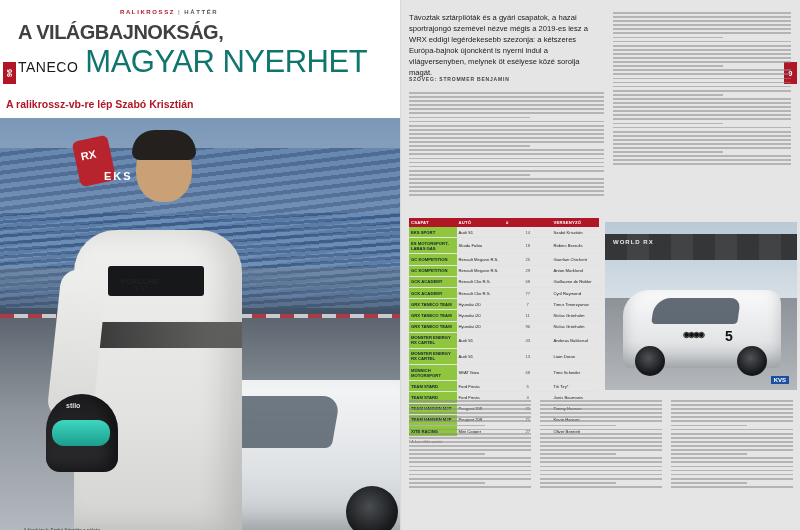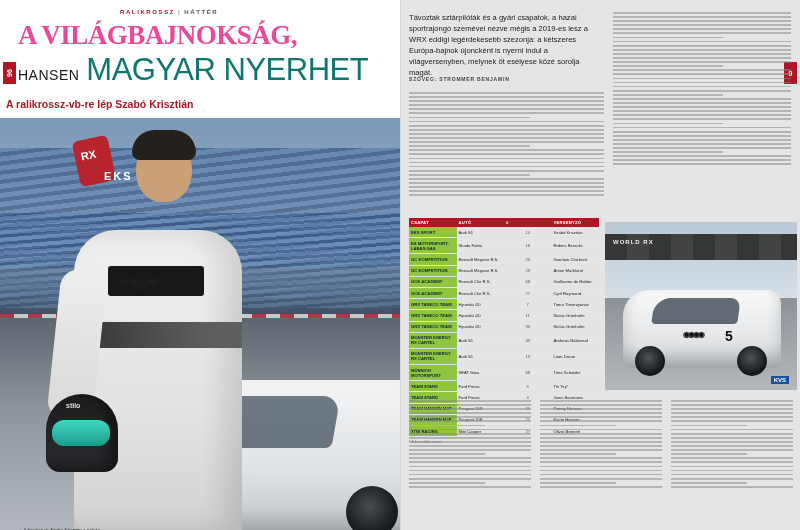--- a/index.html
+++ b/index.html
@@ -39,12 +39,12 @@
     width: 370px;
   }
   .h-line1 {
-    font-size: 27px;
+    font-size: 20px;
     font-weight: bold;
     letter-spacing: -0.5px;
-    color: #ec4899;
+    color: #404040;
     line-height: 1.02;
-    font-family: Liberation Serif, serif;
+    font-family: Liberation Sans, sans-serif;
   }
   .h-line2 {
     margin-top: 2px;

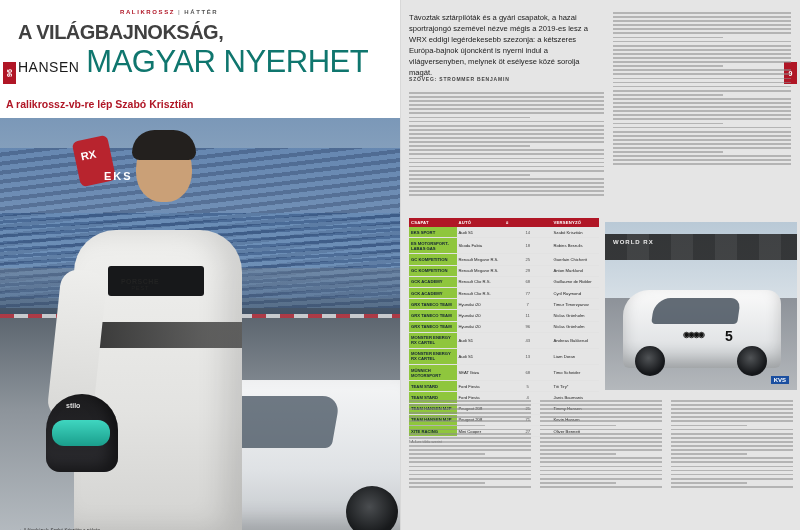--- a/index.html
+++ b/index.html
@@ -391,7 +391,7 @@
     <div class="headline-block">
       <div class="h-line1">A VILÁGBAJNOKSÁG,</div>
       <div class="h-line2">
-        <span class="h-melyet">HANSEN</span>
+        <span class="h-melyet">TANECO</span>
         <span class="h-magyar">MAGYAR NYERHET</span>
       </div>
     </div>

